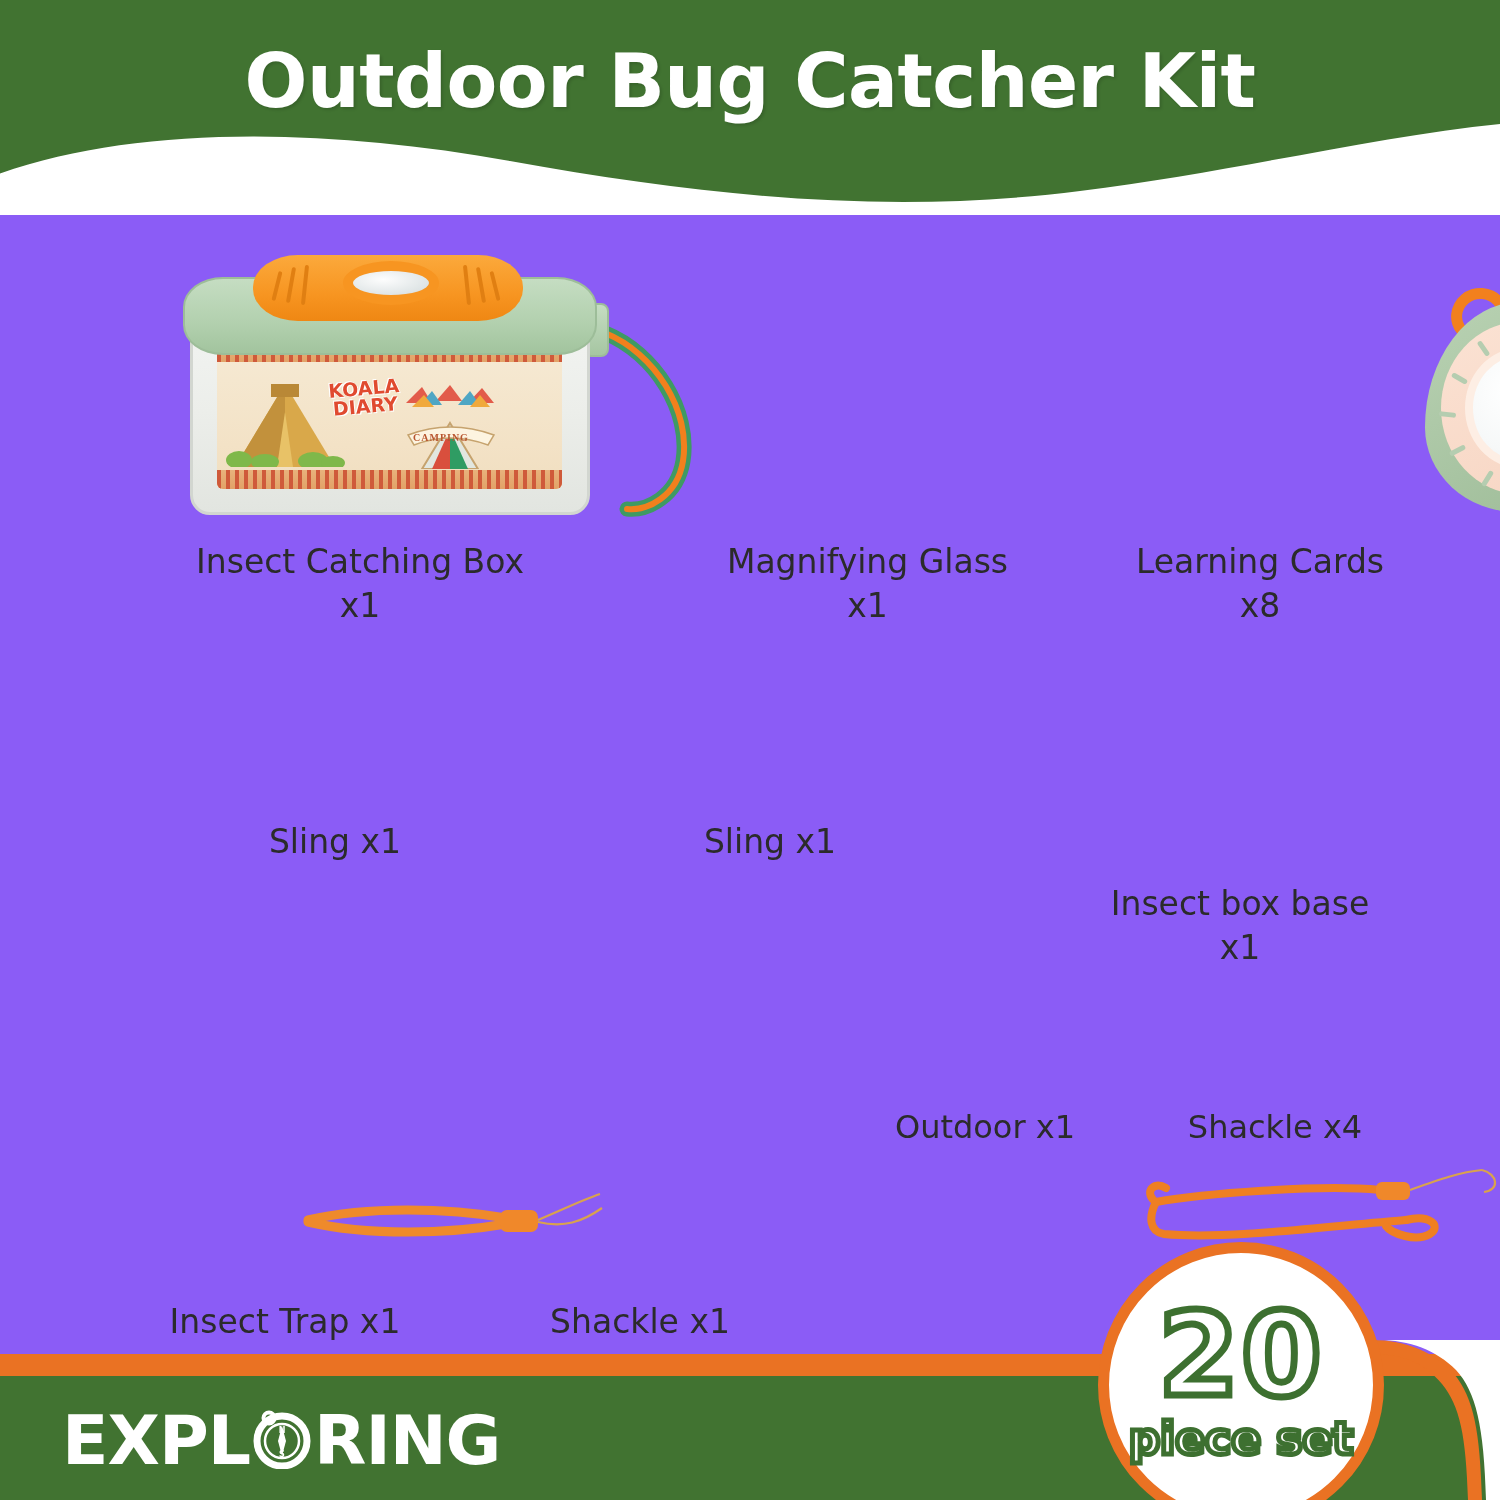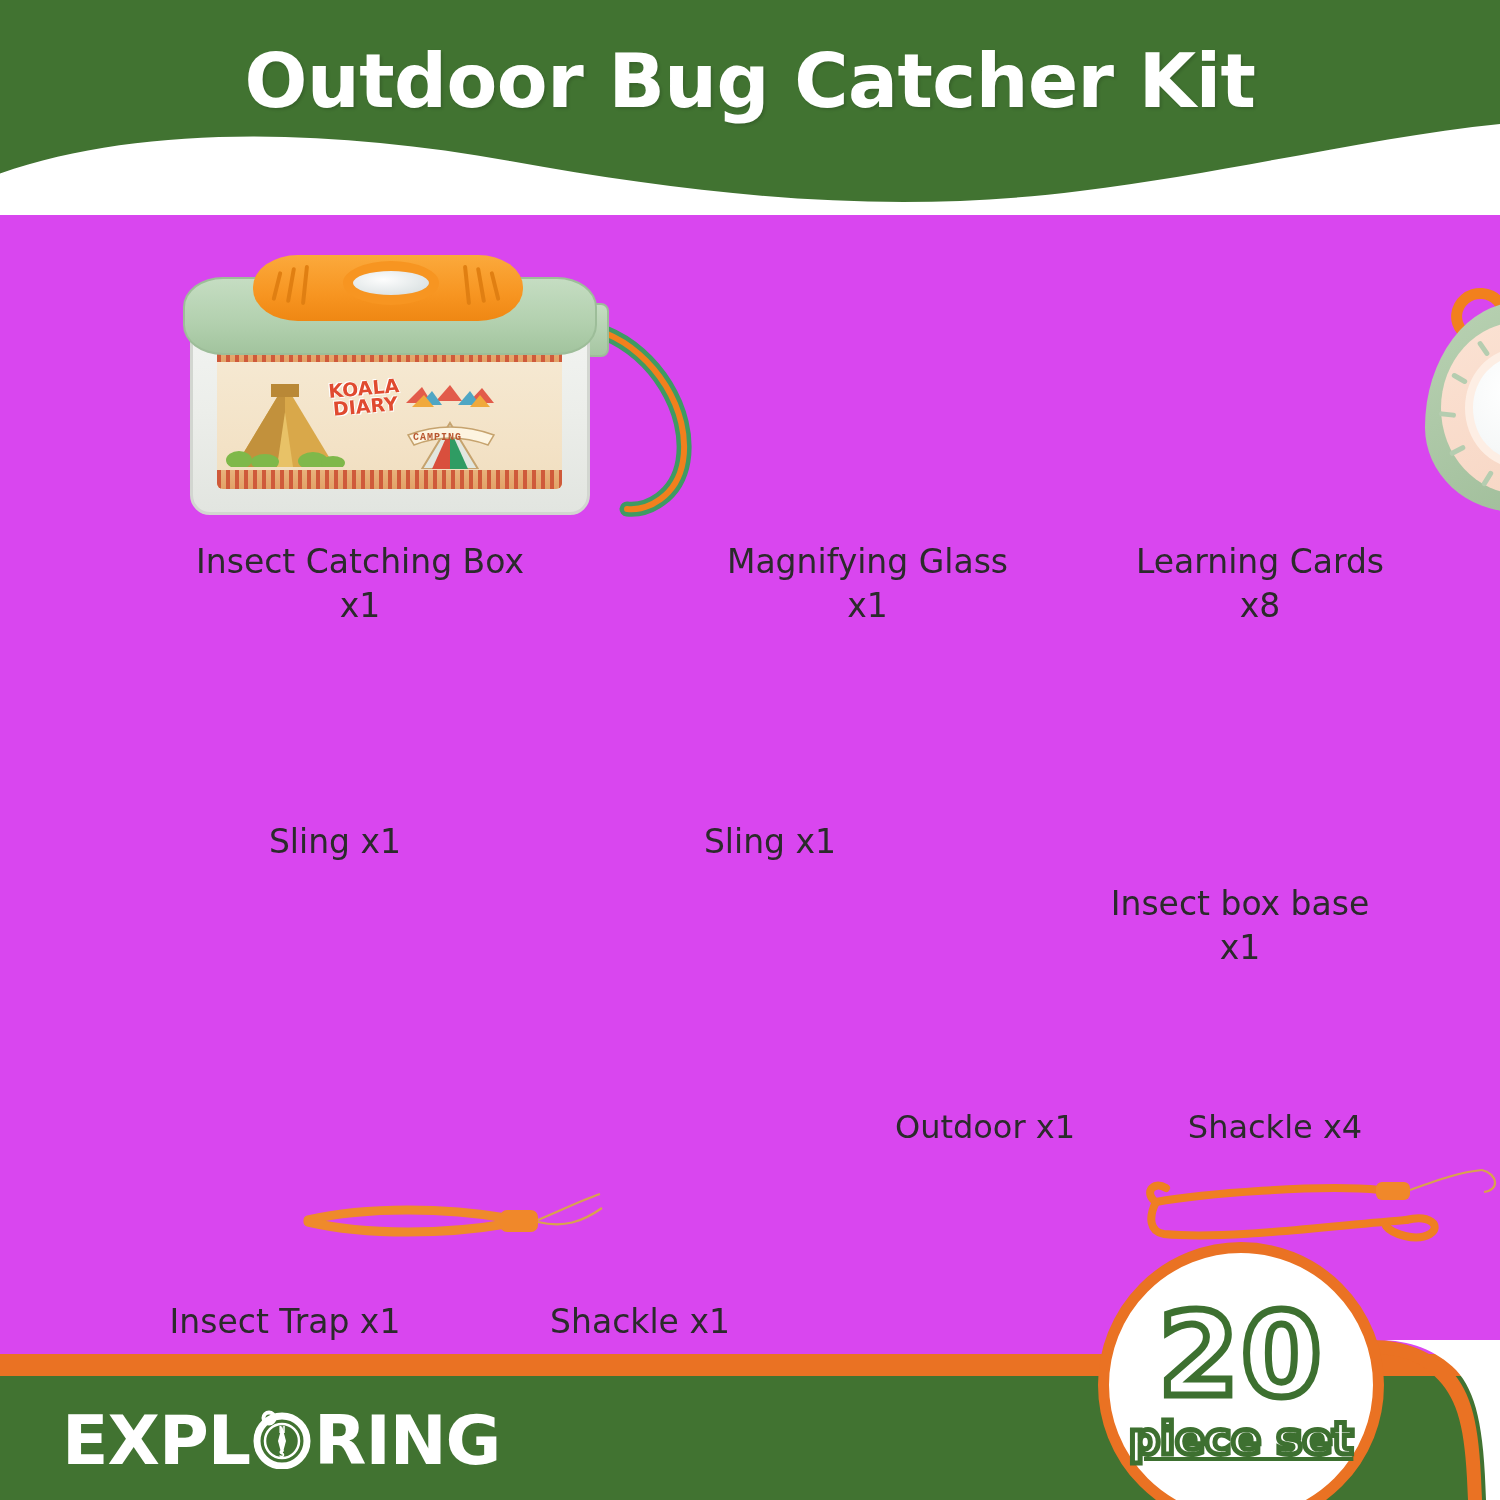--- a/index.html
+++ b/index.html
@@ -12,7 +12,7 @@
   #page {
     position: relative;
     width: 1500px; height: 1500px;
-    background: #d946ef;
+    background: #8b5cf6;
   }
 
   

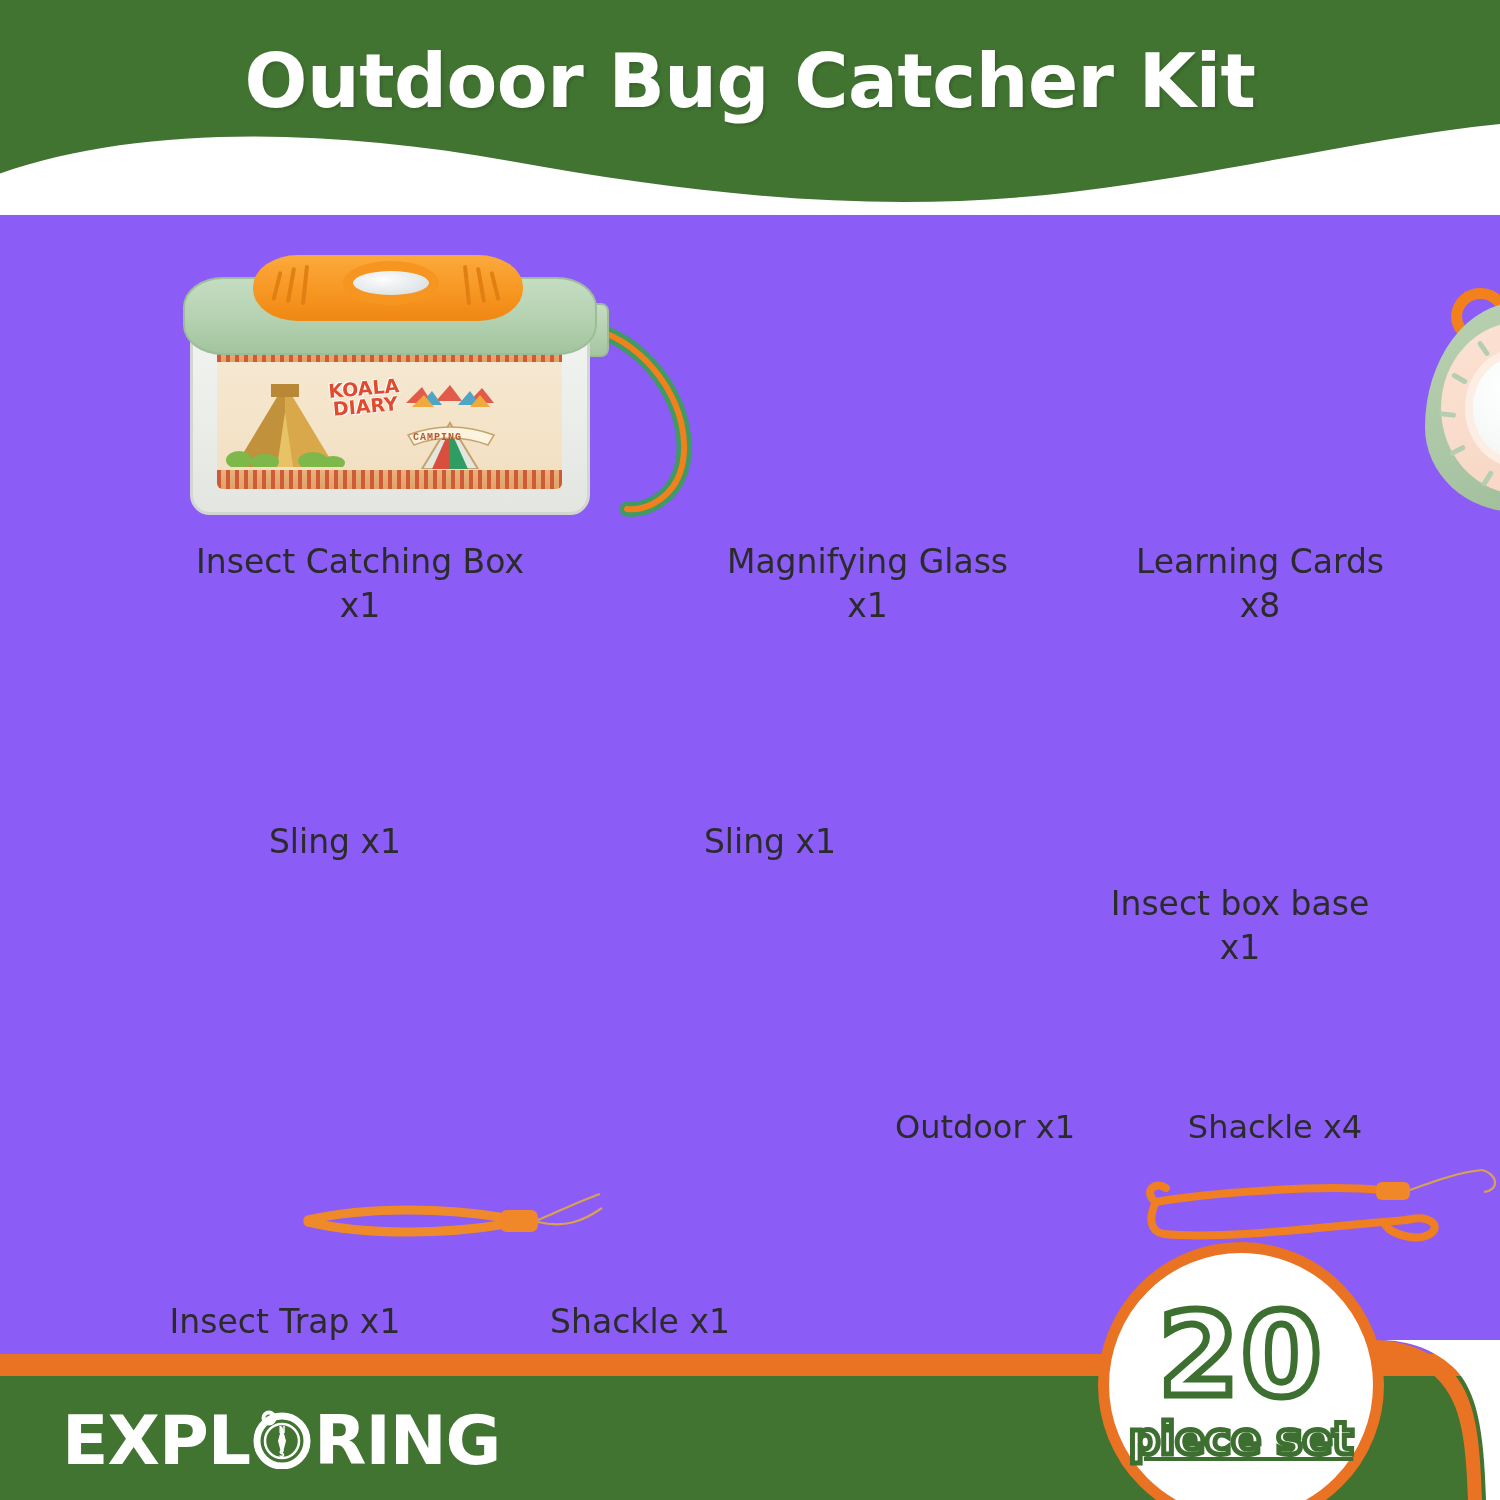--- a/index.html
+++ b/index.html
@@ -90,7 +90,7 @@
   }
   .camping-txt {
     position: absolute; left: 196px; bottom: 46px;
-    font-family: Liberation Mono, monospace;
+    font-family: Liberation Serif, serif;
     font-size: 10px; font-weight: bold; color: #b8562f;
     letter-spacing: 1px; transform: rotate(-4px); margin-top: 44px;
   }

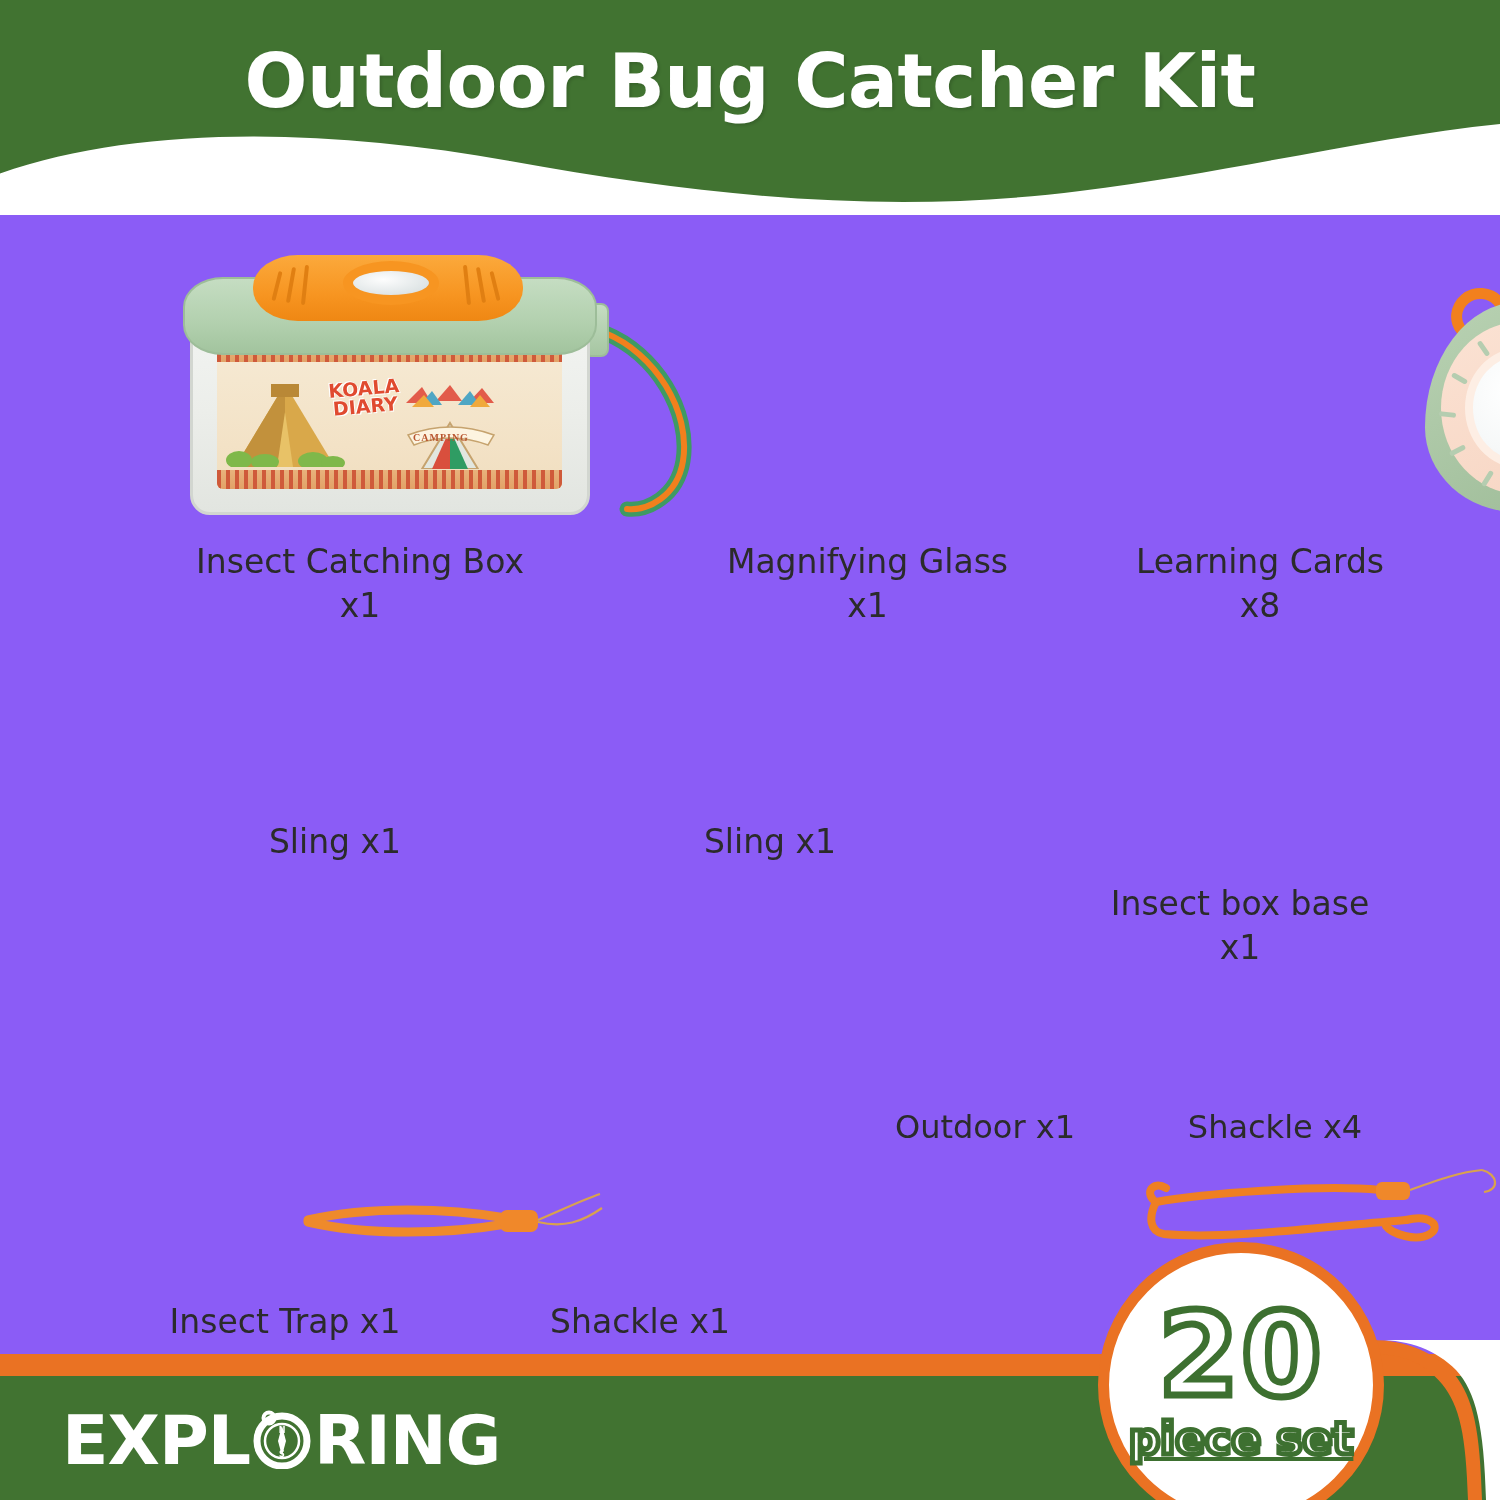--- a/index.html
+++ b/index.html
@@ -201,7 +201,6 @@
     color: #ffffff;
     -webkit-text-stroke: 5px #3d7030;
     margin-top: 2px;
-    text-decoration: underline;
   }
 </style>
 </head>

